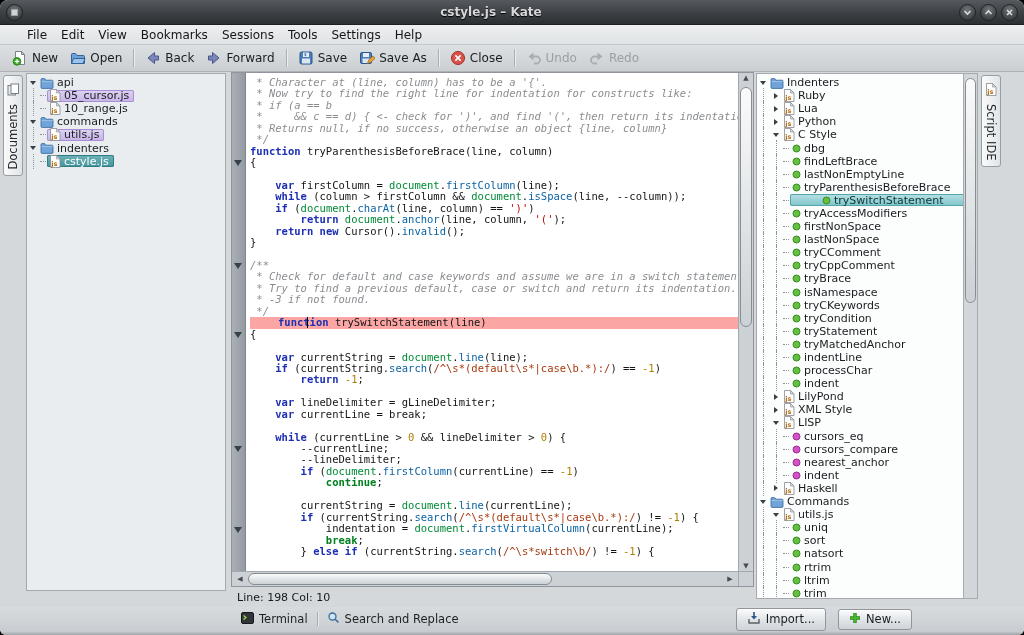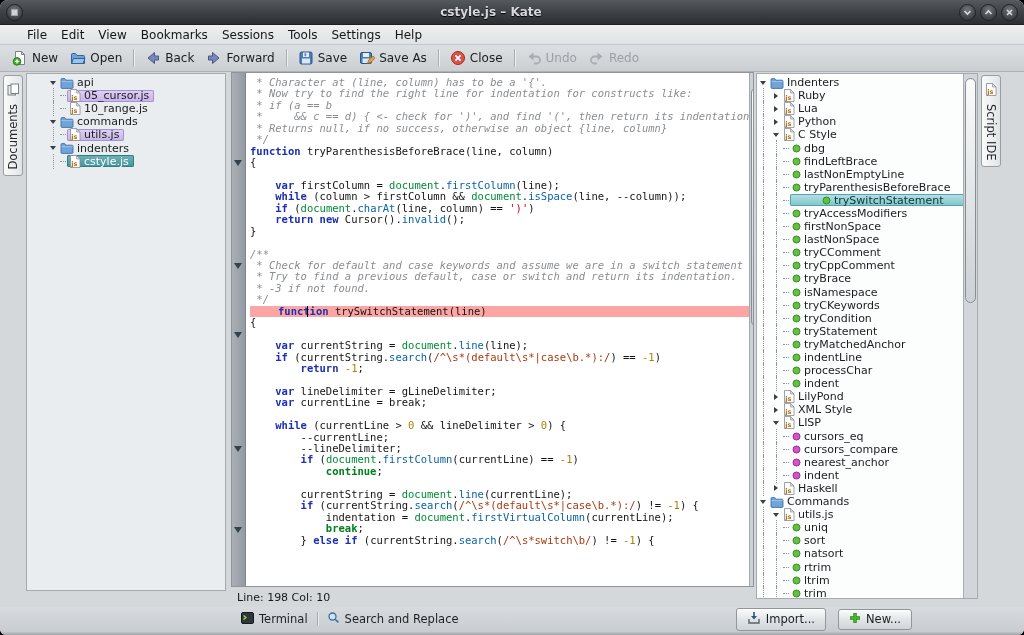--- a/index.html
+++ b/index.html
@@ -32,7 +32,7 @@
   .vlabel{font-size:11.5px;color:#24282c;writing-mode:vertical-rl;}
   .vlabel.up{transform:rotate(180deg);}
   .panel-left{width:200px;flex:none;margin:1px 1px 16px 0;background:#e9edf0;border:1px solid #a5aaaf;box-sizing:border-box;
-              overflow:hidden;padding-left:20px;}
+              overflow:hidden;}
   .splitter{width:4px;flex:none;}
   .editor-col{flex:1;display:flex;flex-direction:column;min-width:0;}
   .editor-frame{flex:1;display:flex;border:1px solid #8f959b;background:#fff;overflow:hidden;min-height:0;}

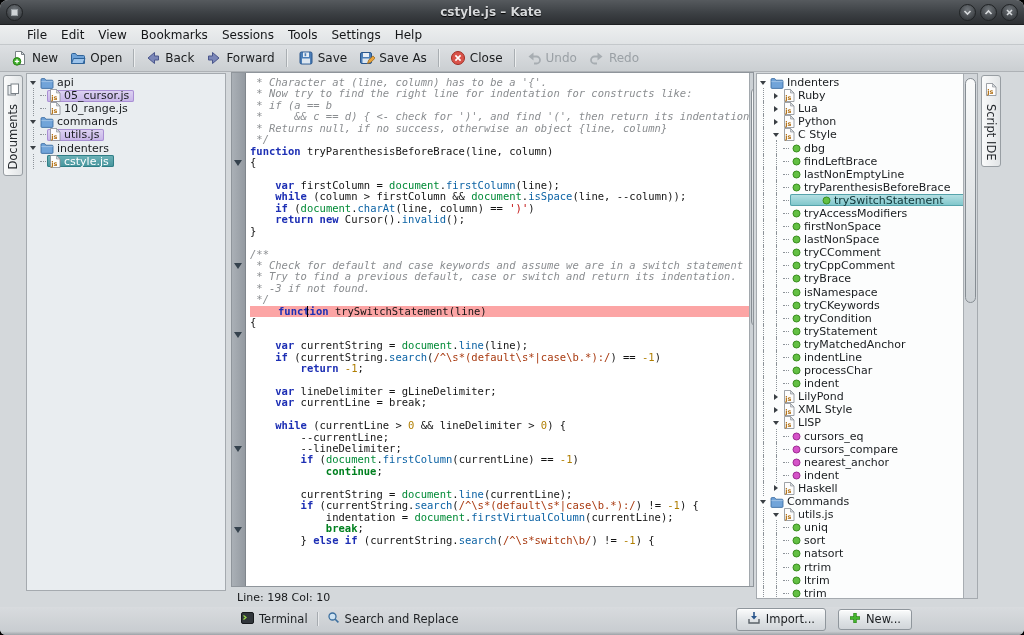--- a/index.html
+++ b/index.html
@@ -35,7 +35,7 @@
               overflow:hidden;}
   .splitter{width:4px;flex:none;}
   .editor-col{flex:1;display:flex;flex-direction:column;min-width:0;}
-  .editor-frame{flex:1;display:flex;border:1px solid #8f959b;background:#fff;overflow:hidden;min-height:0;}
+  .editor-frame{flex:1;display:flex;flex-direction:column;border:1px solid #8f959b;background:#fff;overflow:hidden;min-height:0;}
   .editor-body{flex:1;display:flex;min-height:0;}
   .iconborder{width:13px;flex:none;background:linear-gradient(to right,#aab0b6,#949aa1);border-right:1px solid #80868c;position:relative;}
   .fold{position:absolute;left:2px;width:0;height:0;border-left:4.5px solid transparent;border-right:4.5px solid transparent;

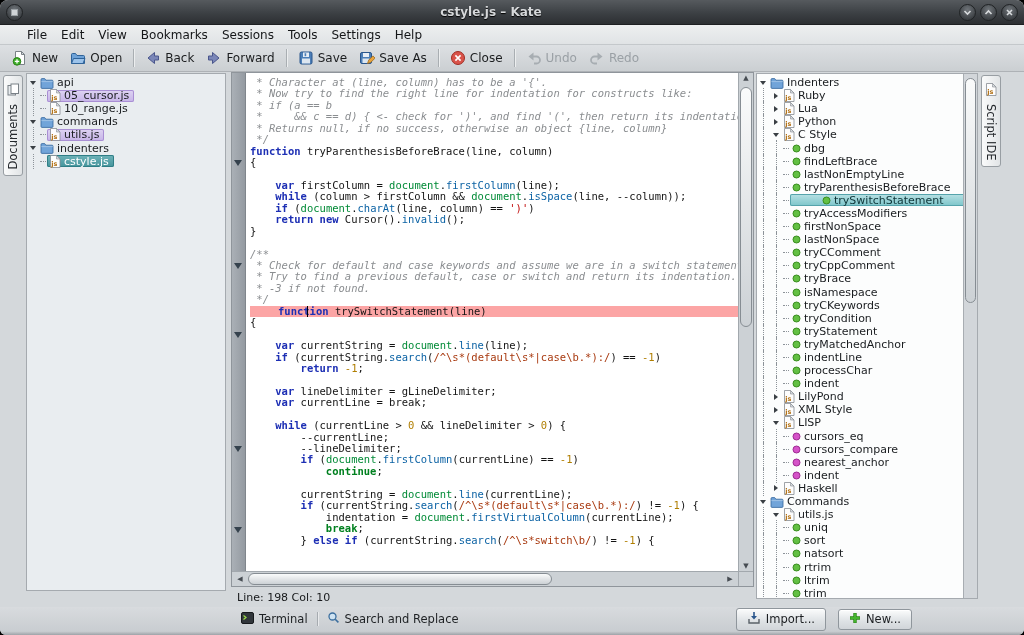--- a/index.html
+++ b/index.html
@@ -358,6 +358,7 @@
               <div class="code-line"><span class="tk-pl">    </span><span class="tk-kw">var</span><span class="tk-pl"> firstColumn = </span><span class="tk-obj">document</span><span class="tk-pl">.</span><span class="tk-fn">firstColumn</span><span class="tk-pl">(line);</span></div>
               <div class="code-line"><span class="tk-pl">    </span><span class="tk-kw">while</span><span class="tk-pl"> (column &gt; firstColumn &amp;&amp; </span><span class="tk-obj">document</span><span class="tk-pl">.</span><span class="tk-fn">isSpace</span><span class="tk-pl">(line, --column));</span></div>
               <div class="code-line"><span class="tk-pl">    </span><span class="tk-kw">if</span><span class="tk-pl"> (</span><span class="tk-obj">document</span><span class="tk-pl">.</span><span class="tk-fn">charAt</span><span class="tk-pl">(line, column) == </span><span class="tk-str">')'</span><span class="tk-pl">)</span></div>
+              <div class="code-line"><span class="tk-pl">        </span><span class="tk-kw">return</span><span class="tk-pl"> </span><span class="tk-obj">document</span><span class="tk-pl">.</span><span class="tk-fn">anchor</span><span class="tk-pl">(line, column, </span><span class="tk-str">'('</span><span class="tk-pl">);</span></div>
               <div class="code-line"><span class="tk-pl">    </span><span class="tk-kw">return</span><span class="tk-pl"> </span><span class="tk-kw">new</span><span class="tk-pl"> Cursor().</span><span class="tk-fn">invalid</span><span class="tk-pl">();</span></div>
               <div class="code-line"><span class="tk-pl">}</span></div>
               <div class="code-line"></div>

